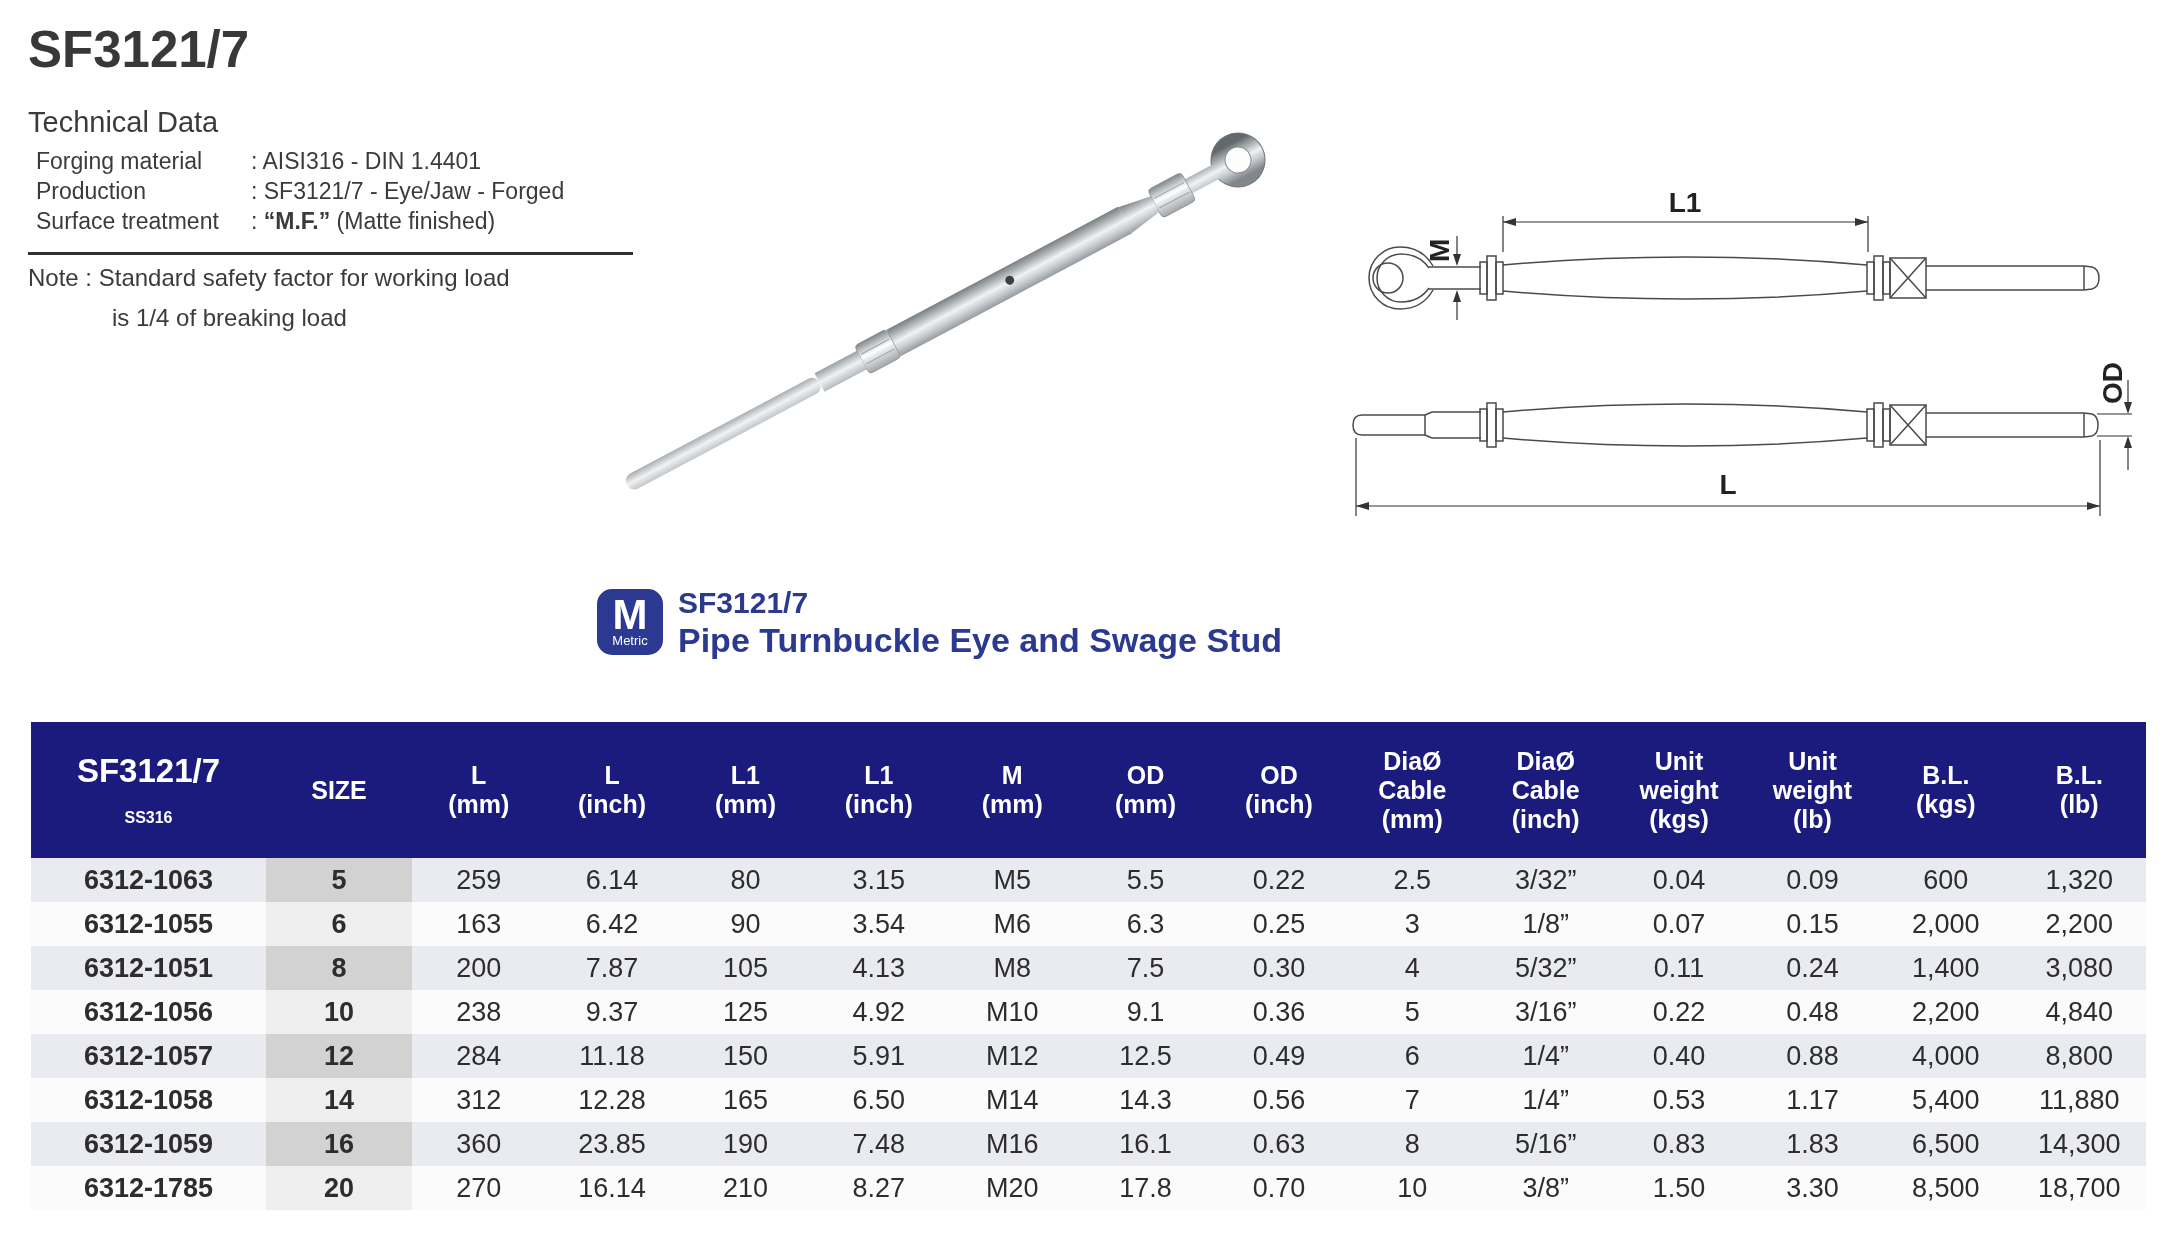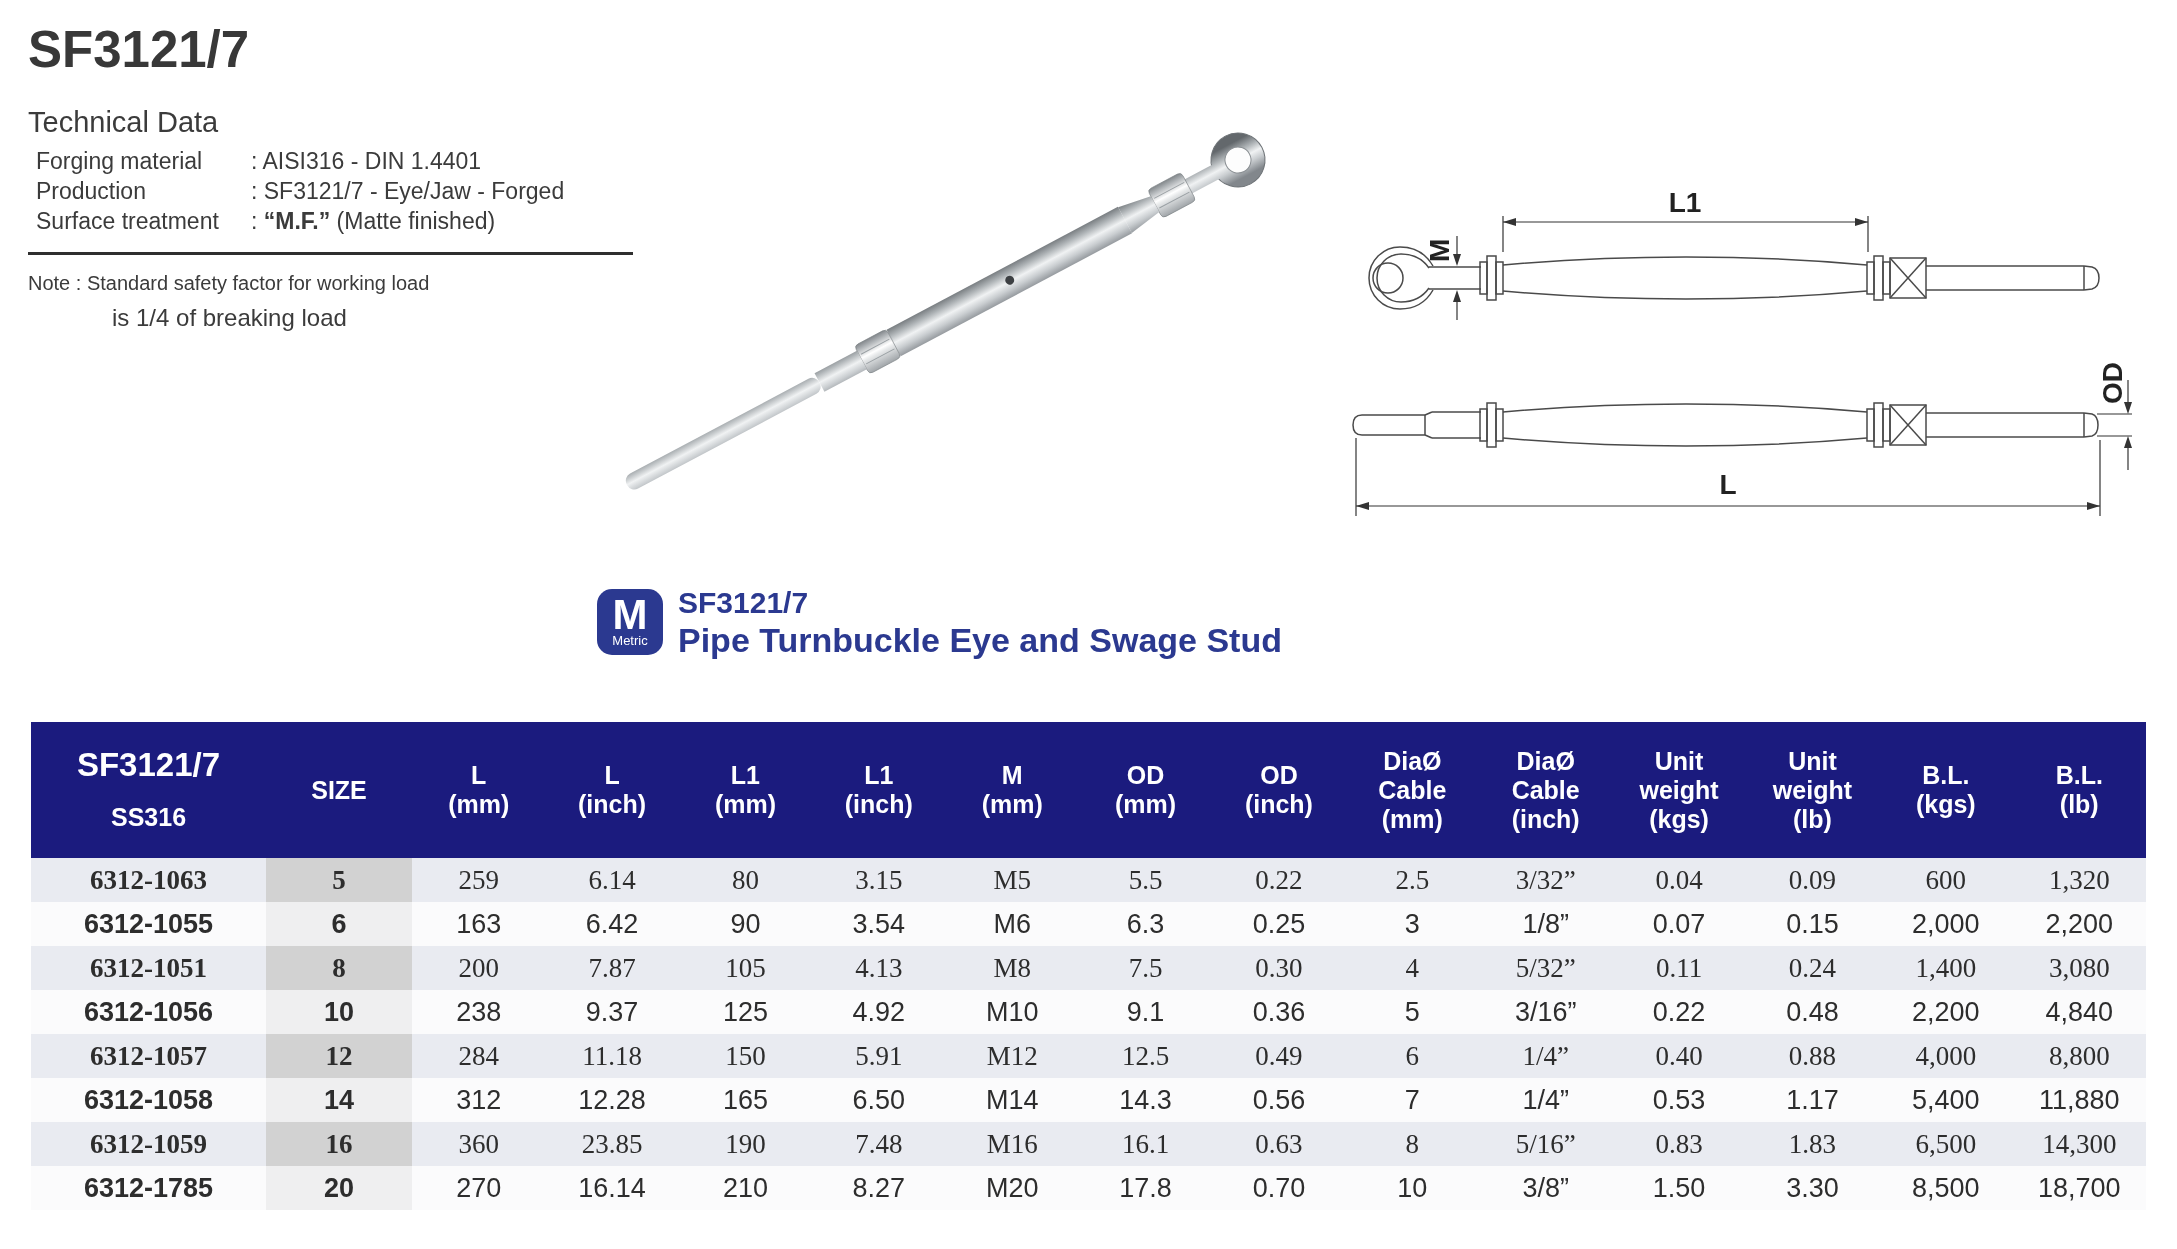--- a/index.html
+++ b/index.html
@@ -15,7 +15,7 @@
   .spec-value{white-space:pre;}
   .spec-bold{font-weight:bold;}
   .divider{position:absolute;left:28px;top:252px;width:605px;border-top:3px solid #2f2f2f;}
-  .note-1{position:absolute;left:28px;top:272px;font-size:20px;color:#3b3b3b;}
+  .note-1{position:absolute;left:28px;top:264px;font-size:24px;color:#3b3b3b;}
   .note-2{position:absolute;left:112px;top:304px;font-size:24px;color:#3b3b3b;}
 
   

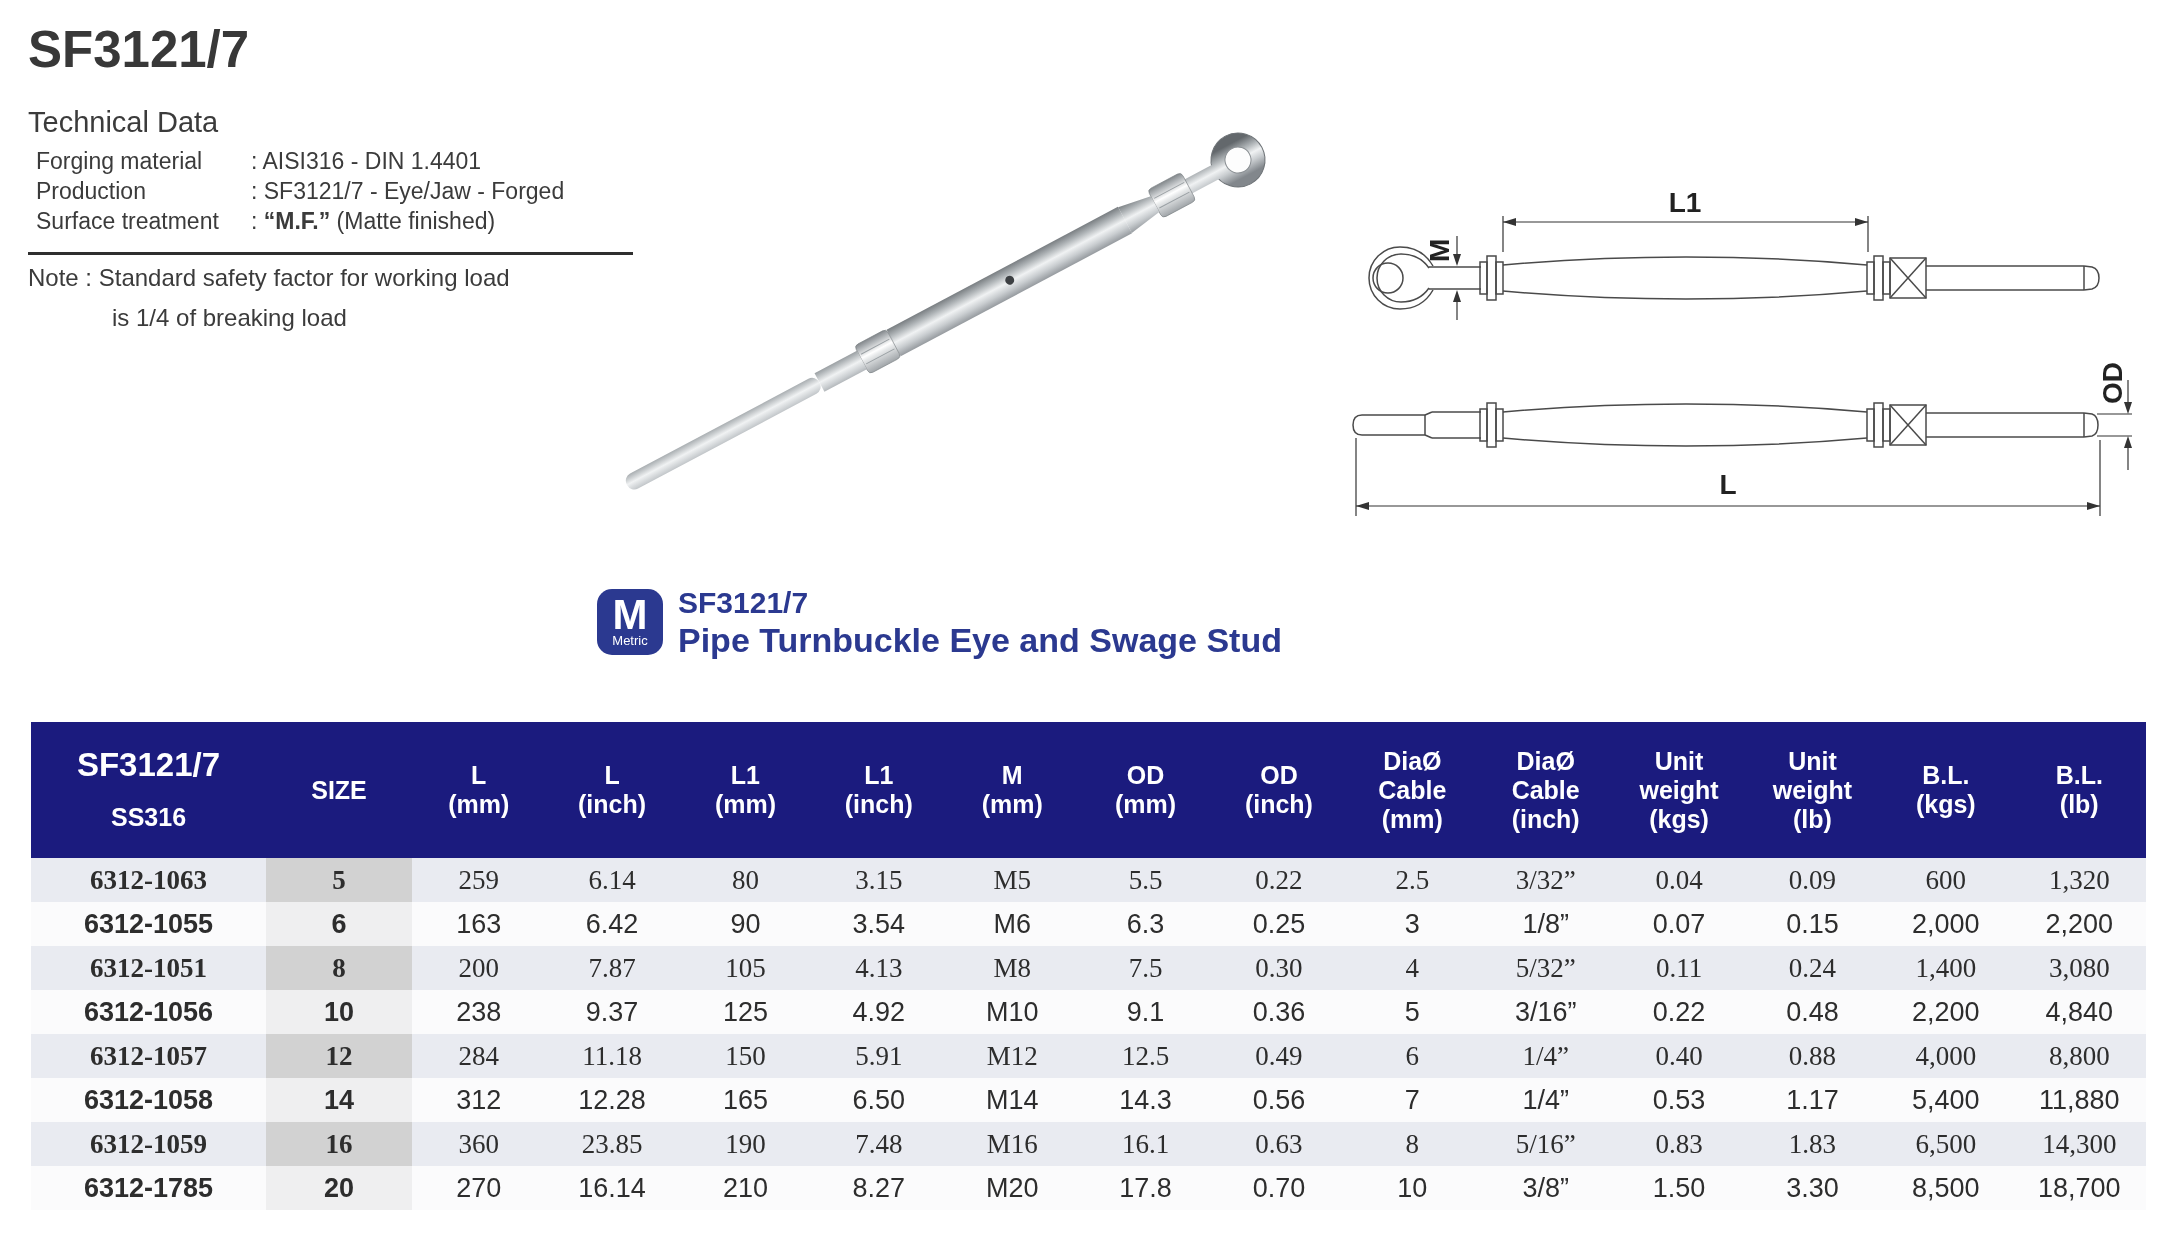--- a/index.html
+++ b/index.html
@@ -40,7 +40,7 @@
                 text-align:center;padding:0;}
   table.spec th .hcell{white-space:pre-line;font-size:25px;line-height:29px;}
   .corner-title{font-size:33px;font-weight:bold;line-height:34px;}
-  .corner-sub{font-size:25px;font-weight:bold;margin-top:21px;}
+  .corner-sub{font-size:16px;font-weight:bold;margin-top:21px;}
   table.spec td{height:44px;padding:0;text-align:center;vertical-align:middle;
                 font-size:27px;color:#2d2d2d;background:#FBFBFC;}
   table.spec tr.odd td{background:#E9EBF1;font-family:Liberation Serif, serif;}

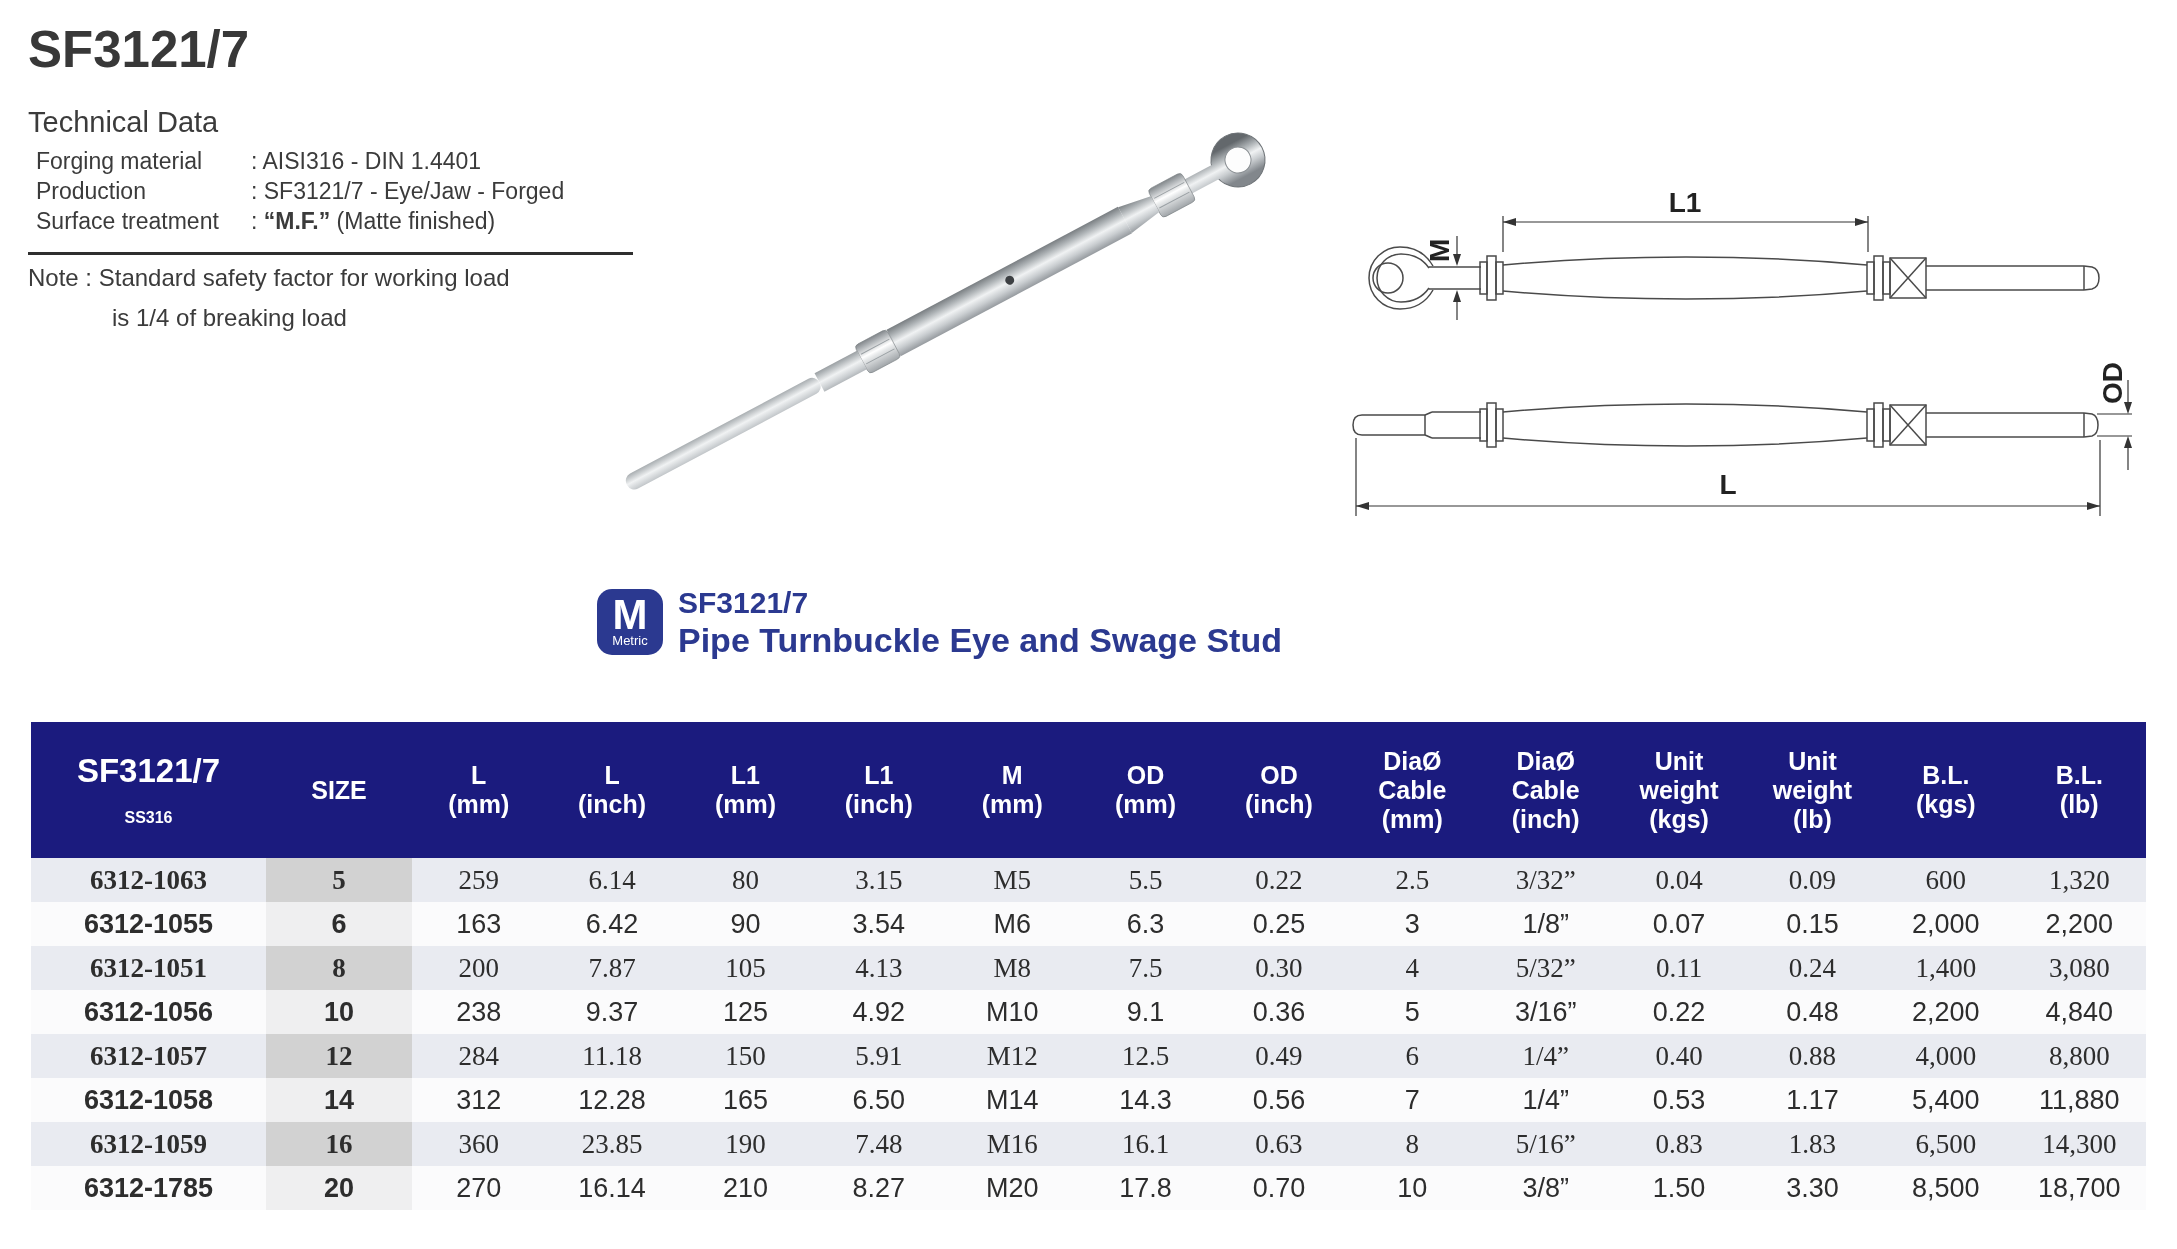--- a/index.html
+++ b/index.html
@@ -43,7 +43,7 @@
   .corner-sub{font-size:16px;font-weight:bold;margin-top:21px;}
   table.spec td{height:44px;padding:0;text-align:center;vertical-align:middle;
                 font-size:27px;color:#2d2d2d;background:#FBFBFC;}
-  table.spec tr.odd td{background:#E9EBF1;font-family:Liberation Serif, serif;}
+  table.spec tr.odd td{background:#E9EBF1;}
   table.spec td.part{font-weight:bold;}
   table.spec td.size{font-weight:bold;background:#EFEFF0;}
   table.spec tr.odd td.size{background:#D2D2D2;}

